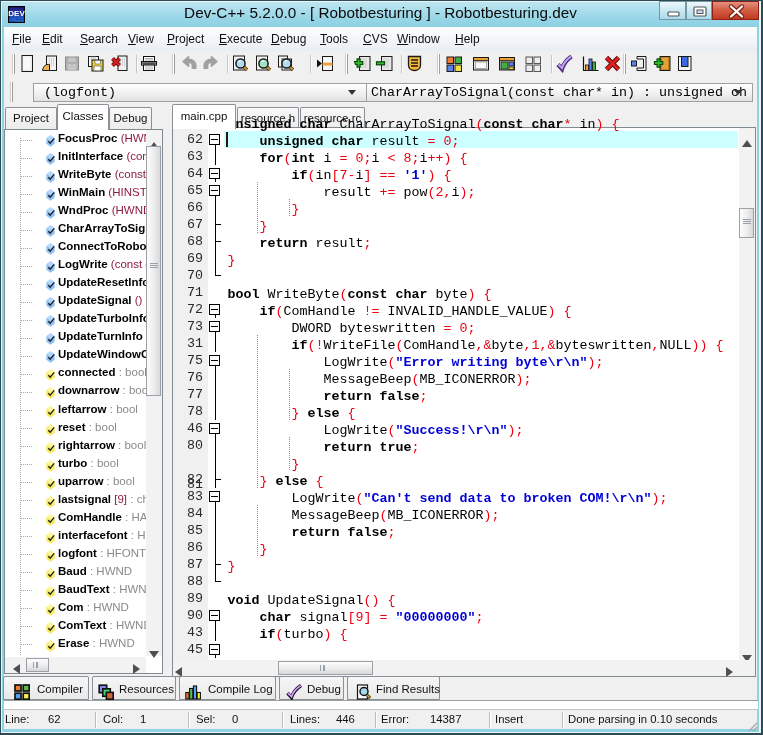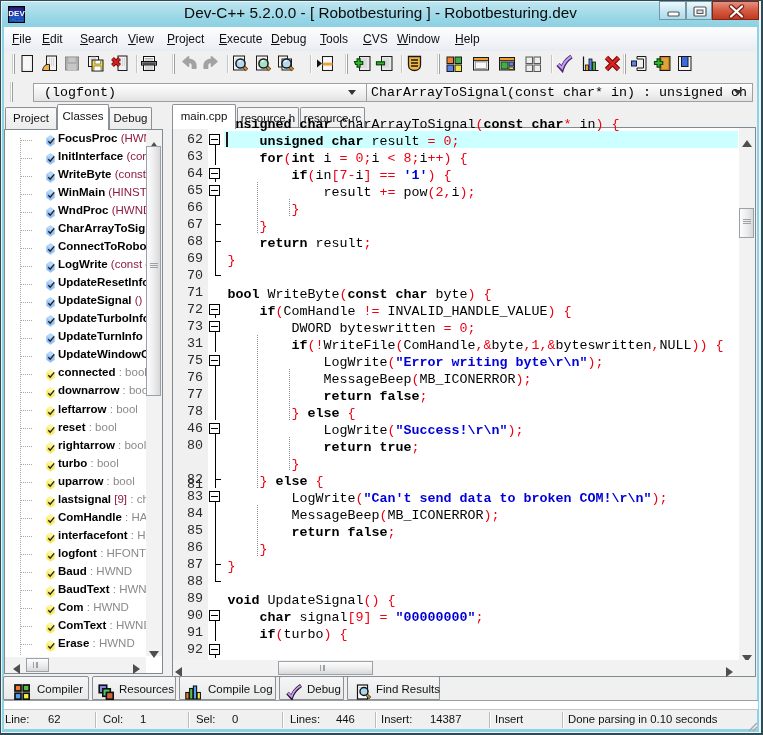--- a/index.html
+++ b/index.html
@@ -509,7 +509,7 @@
 <div class="ln" style="left:173px;top:573px">88</div>
 <div class="ln" style="left:173px;top:590px">89</div>
 <div class="ln" style="left:173px;top:607px">90</div>
-<div class="ln" style="left:173px;top:624px">91</div>
+<div class="ln" style="left:173px;top:624px">43</div>
 <div class="ln" style="left:173px;top:641px">92</div>
 <div class="abs" style="left:209px;top:134px;width:11px;height:11px;border:1px solid #000;background:#fff"></div>
 <div class="abs" style="left:211px;top:139px;width:7px;height:1px;background:#000"></div>

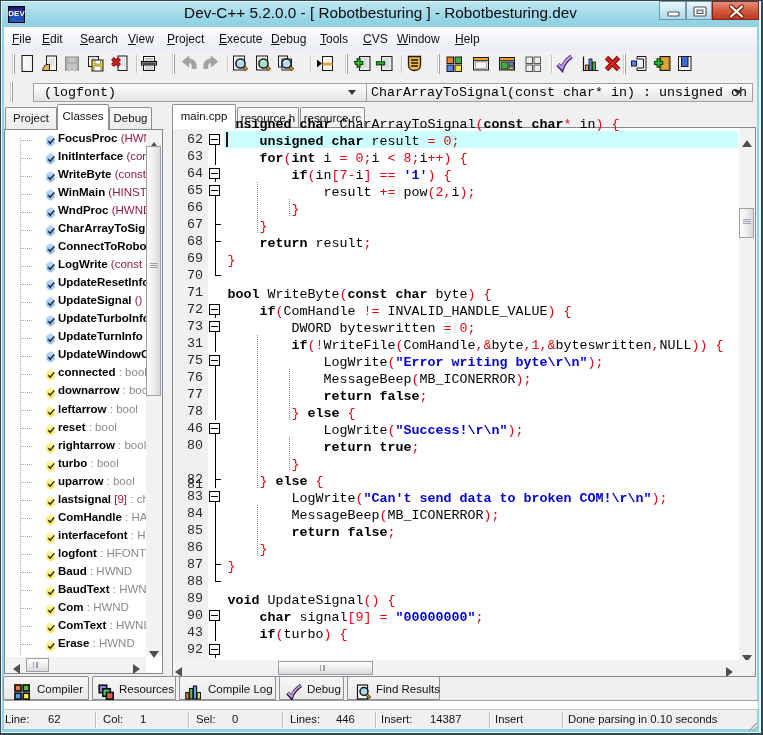--- a/index.html
+++ b/index.html
@@ -510,7 +510,7 @@
 <div class="ln" style="left:173px;top:590px">89</div>
 <div class="ln" style="left:173px;top:607px">90</div>
 <div class="ln" style="left:173px;top:624px">43</div>
-<div class="ln" style="left:173px;top:641px">92</div>
+<div class="ln" style="left:173px;top:641px">45</div>
 <div class="abs" style="left:209px;top:134px;width:11px;height:11px;border:1px solid #000;background:#fff"></div>
 <div class="abs" style="left:211px;top:139px;width:7px;height:1px;background:#000"></div>
 <div class="abs" style="left:214.5px;top:145px;width:1px;height:3px;background:#000"></div>

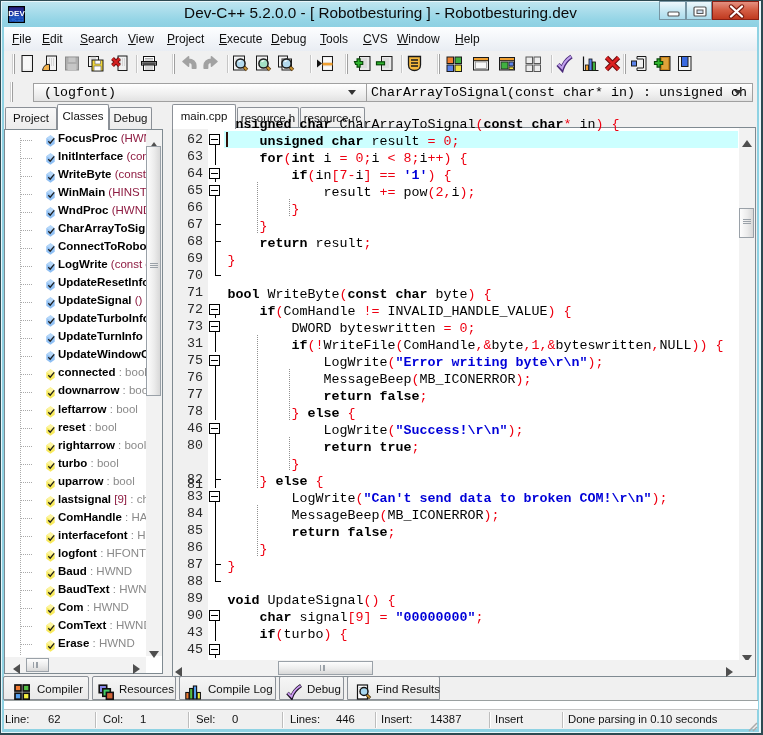--- a/index.html
+++ b/index.html
@@ -679,7 +679,7 @@
 <div class="st" style="left:232px">0</div>
 <div class="st" style="left:290px">Lines:</div>
 <div class="st" style="left:336px">446</div>
-<div class="st" style="left:381px">Insert:</div>
+<div class="st" style="left:381px">Error:</div>
 <div class="st" style="left:430px">14387</div>
 <div class="st" style="left:495px">Insert</div>
 <div class="st" style="left:568px">Done parsing in 0.10 seconds</div>

